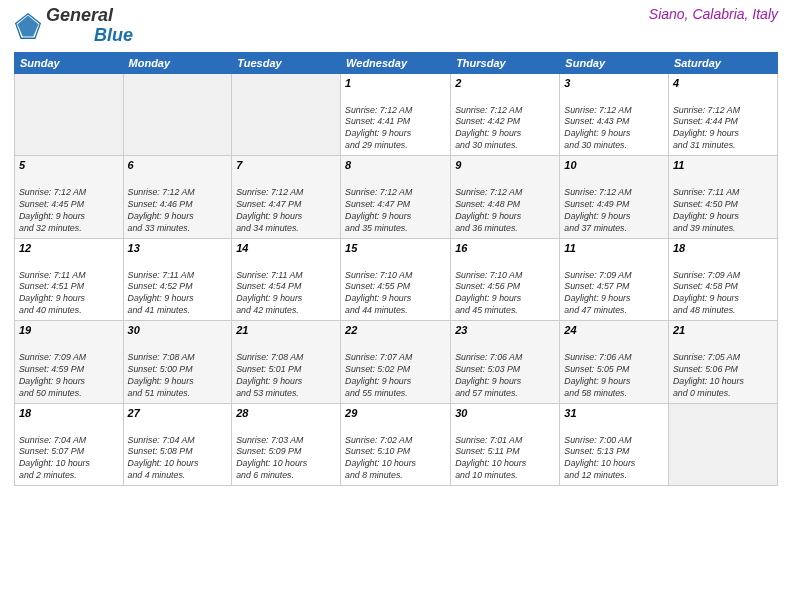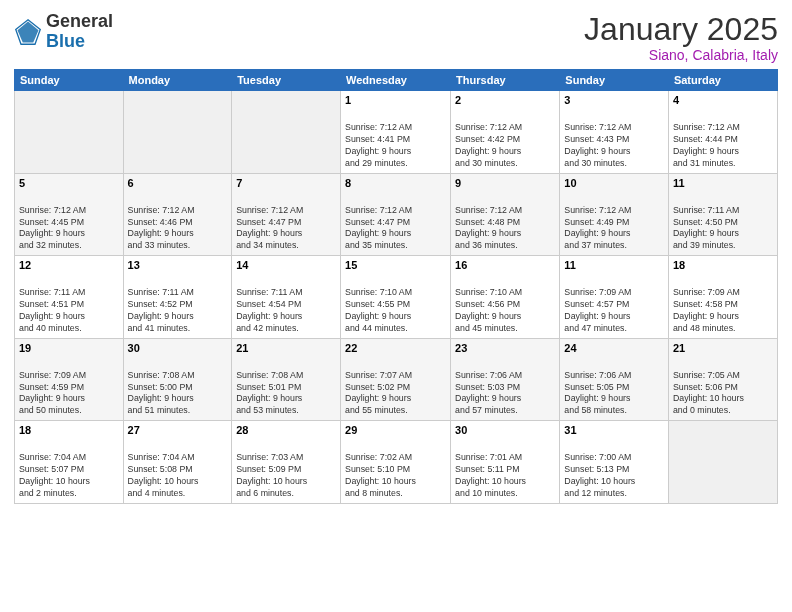--- a/index.html
+++ b/index.html
@@ -13,7 +13,8 @@
     .page {
       width: 792px;
       height: 452px;
-      padding: 12px 14px 10px 14px;
+      padding: 6px 14px 10px 14px;
+      font-style: italic;
     }
     .header {
       display: flex;

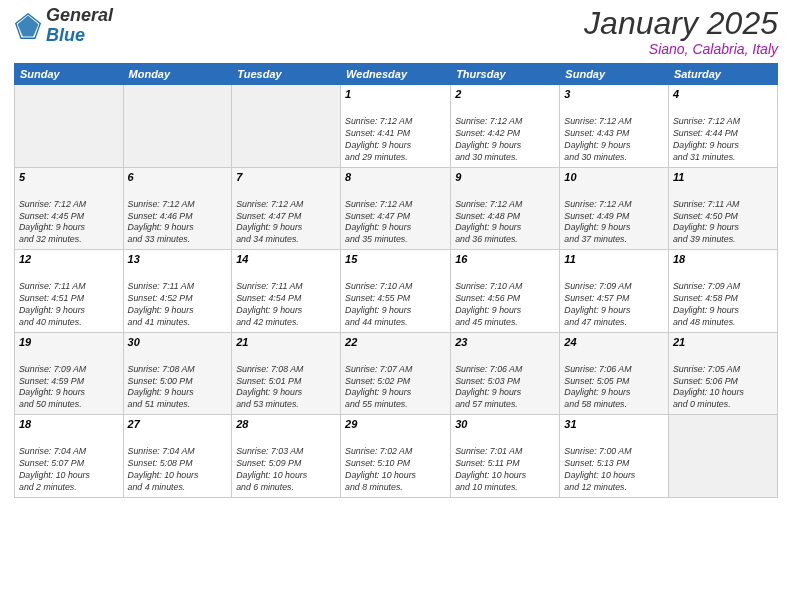--- a/index.html
+++ b/index.html
@@ -33,7 +33,7 @@
       line-height: 1.1;
     }
     .logo-general { color: #333; }
-    .logo-blue { color: #1a6fad; }
+    .logo-blue { color: #1a6fad; margin-left: 48px; }
     .logo-icon {
       width: 28px;
       height: 28px;

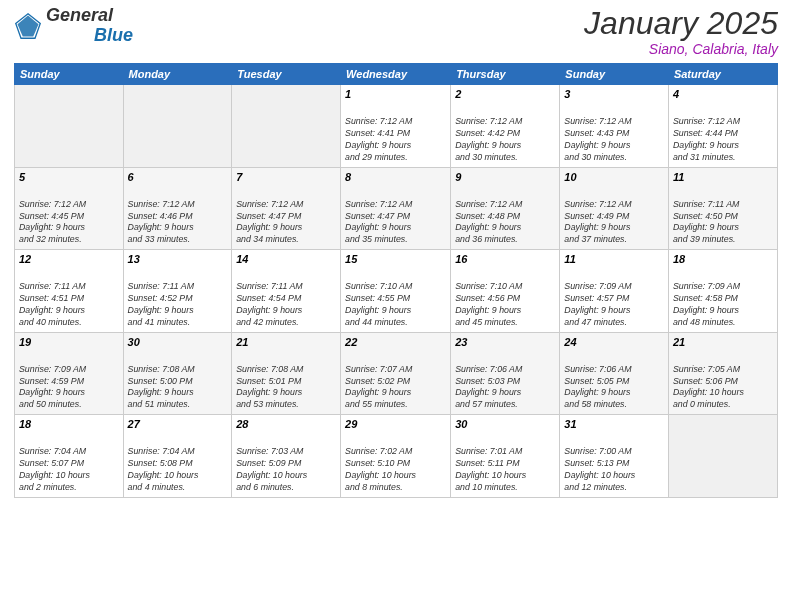--- a/index.html
+++ b/index.html
@@ -107,7 +107,6 @@
       </div>
     </div>
     <div class="title-block">
-      <div class="month-title">January 2025</div>
       <div class="subtitle">Siano, Calabria, Italy</div>
     </div>
   </div>

